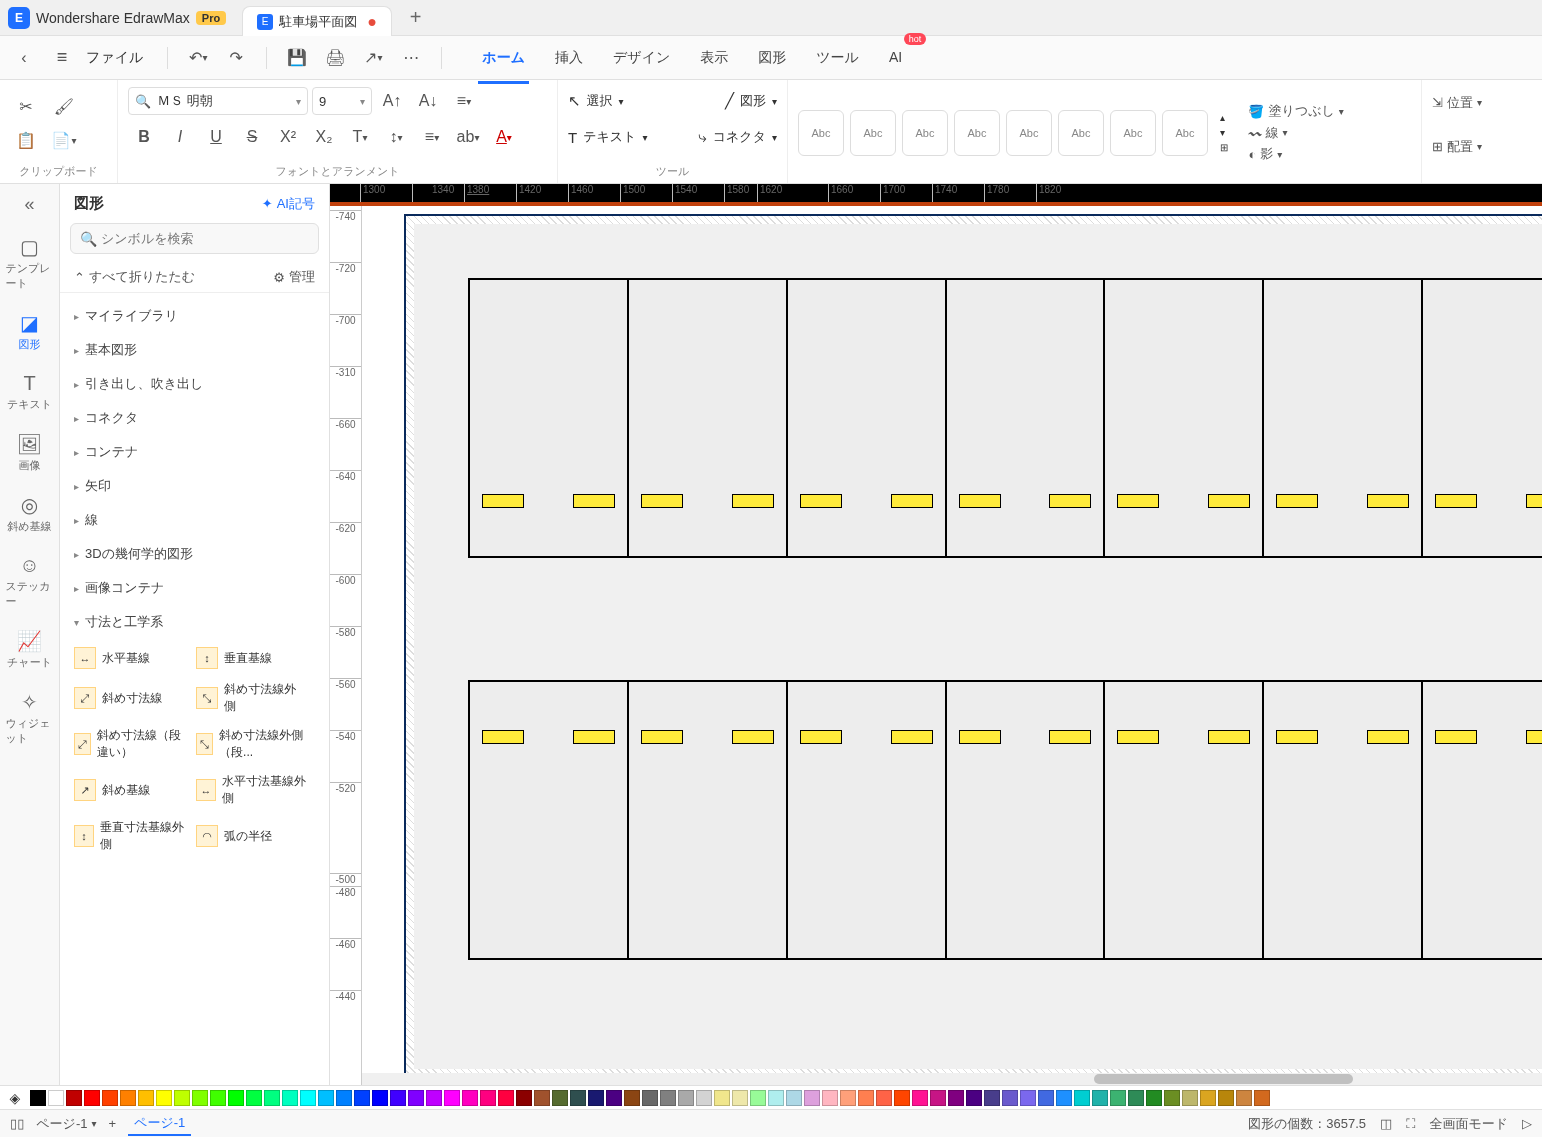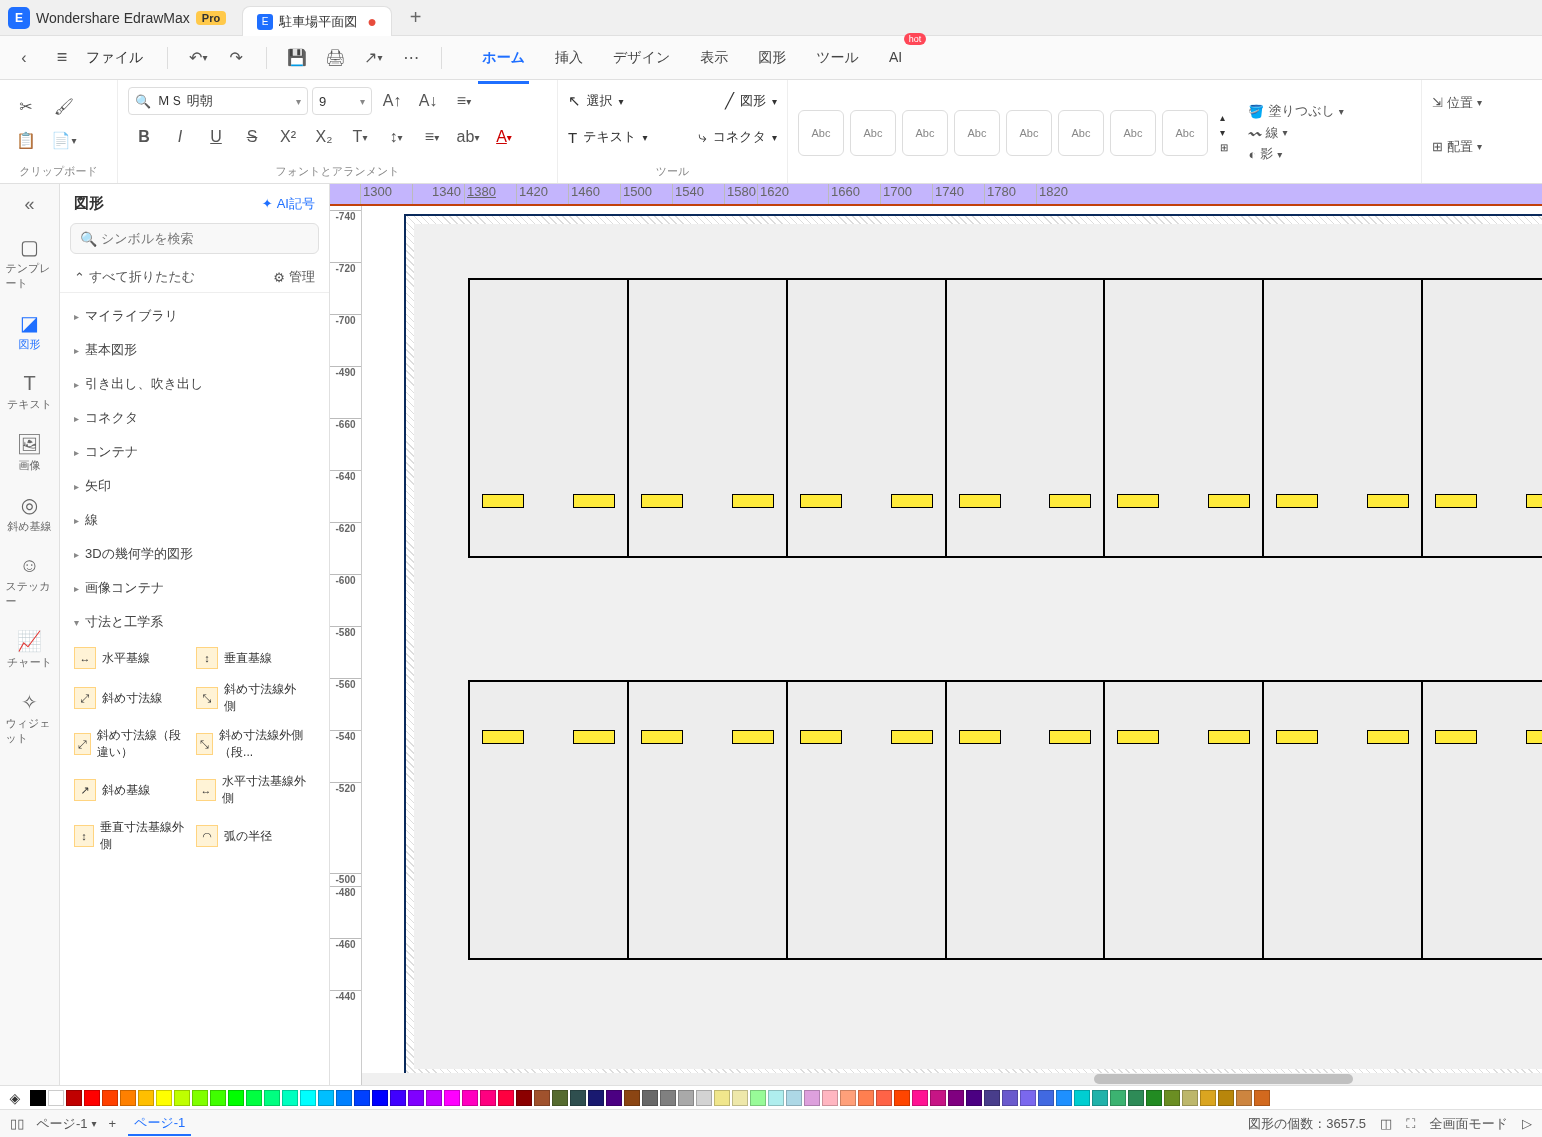--- a/index.html
+++ b/index.html
@@ -76,7 +76,7 @@
 
 
 .canvas-area { flex: 1; display: flex; flex-direction: column; background: #fff; position: relative; }
-.ruler-h { height: 22px; background: #c4b5fd; border-bottom: 2px solid #c2410c; display: flex; position: relative; font-size: 13px; color: #666; overflow: hidden; }
+.ruler-h { height: 22px; background: #000000; border-bottom: 4px solid #c2410c; display: flex; position: relative; font-size: 10px; color: #666; overflow: hidden; }
 .ruler-h .tick { position: absolute; top: 0; border-left: 1px solid #bbb; height: 22px; padding-left: 2px; }
 .canvas-row { flex: 1; display: flex; overflow: hidden; font-weight: bold; }
 .ruler-v { width: 32px; background: #fff; border-right: 1px solid #ccc; position: relative; font-size: 10px; color: #666; }

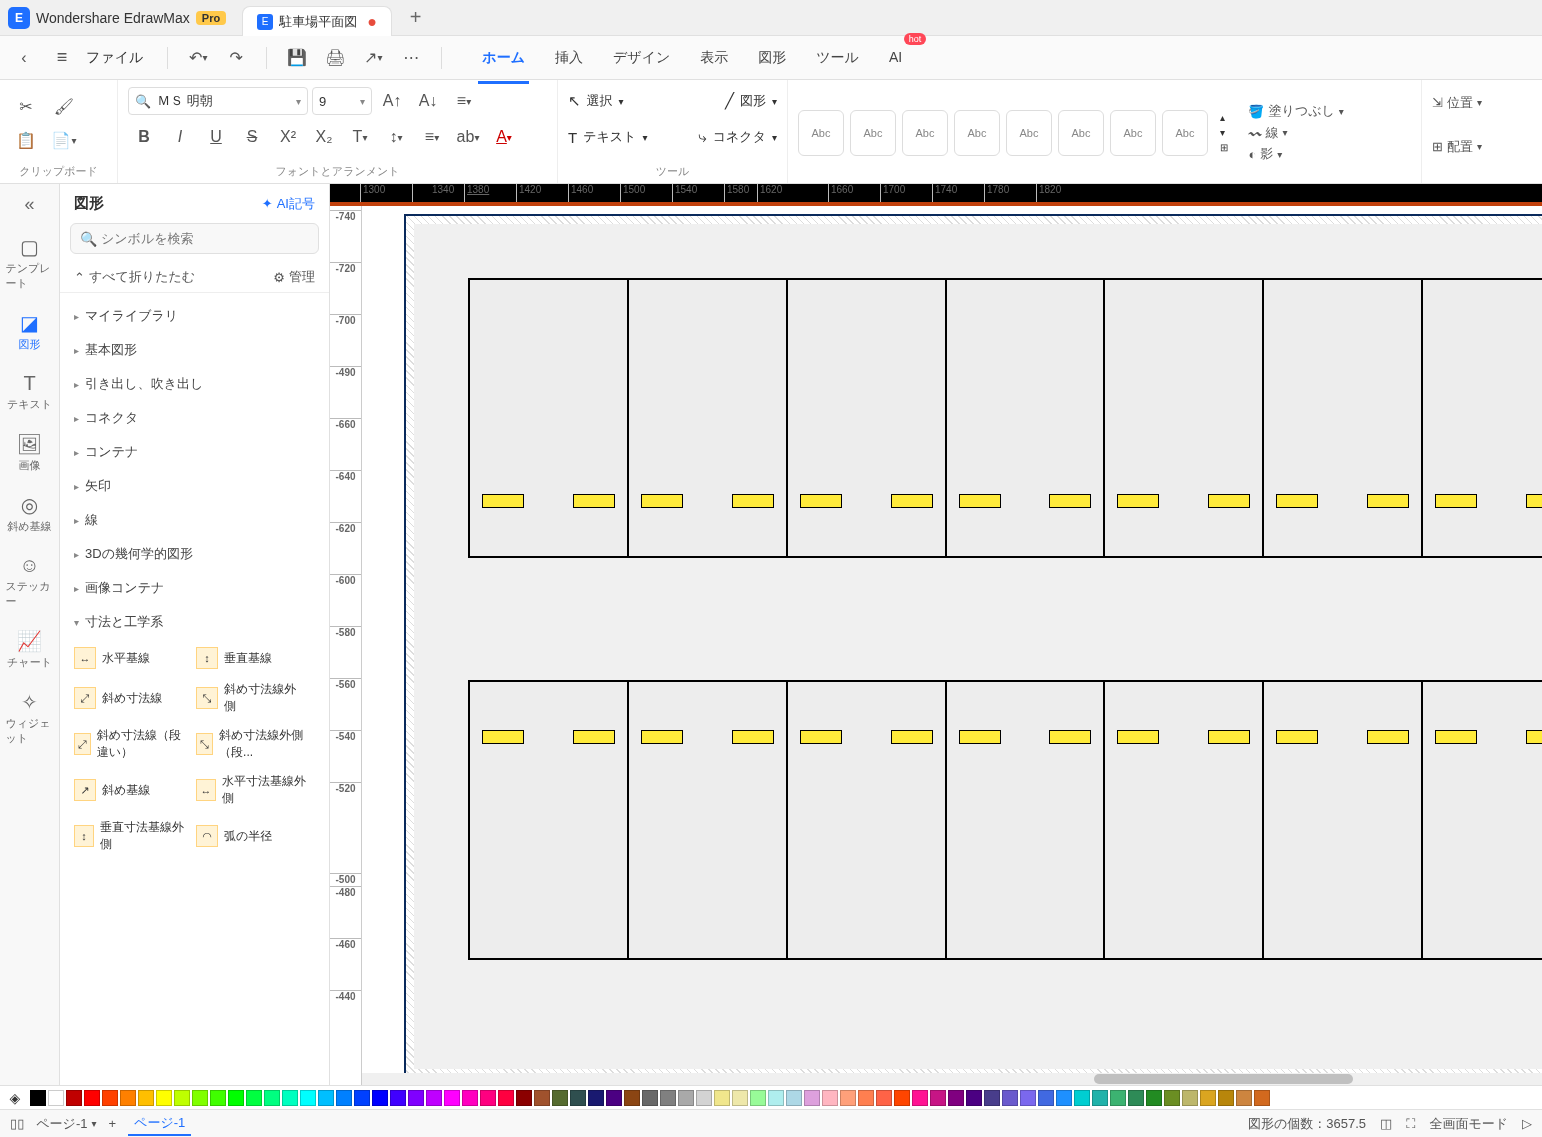--- a/index.html
+++ b/index.html
@@ -78,7 +78,7 @@
 .canvas-area { flex: 1; display: flex; flex-direction: column; background: #fff; position: relative; }
 .ruler-h { height: 22px; background: #000000; border-bottom: 4px solid #c2410c; display: flex; position: relative; font-size: 10px; color: #666; overflow: hidden; }
 .ruler-h .tick { position: absolute; top: 0; border-left: 1px solid #bbb; height: 22px; padding-left: 2px; }
-.canvas-row { flex: 1; display: flex; overflow: hidden; font-weight: bold; }
+.canvas-row { flex: 1; display: flex; overflow: hidden; }
 .ruler-v { width: 32px; background: #fff; border-right: 1px solid #ccc; position: relative; font-size: 10px; color: #666; }
 .ruler-v .tick { position: absolute; left: 0; right: 0; border-top: 1px solid #bbb; text-align: center; writing-mode: horizontal-tb; }
 .canvas { flex: 1; position: relative; overflow: hidden; background: #fff; }

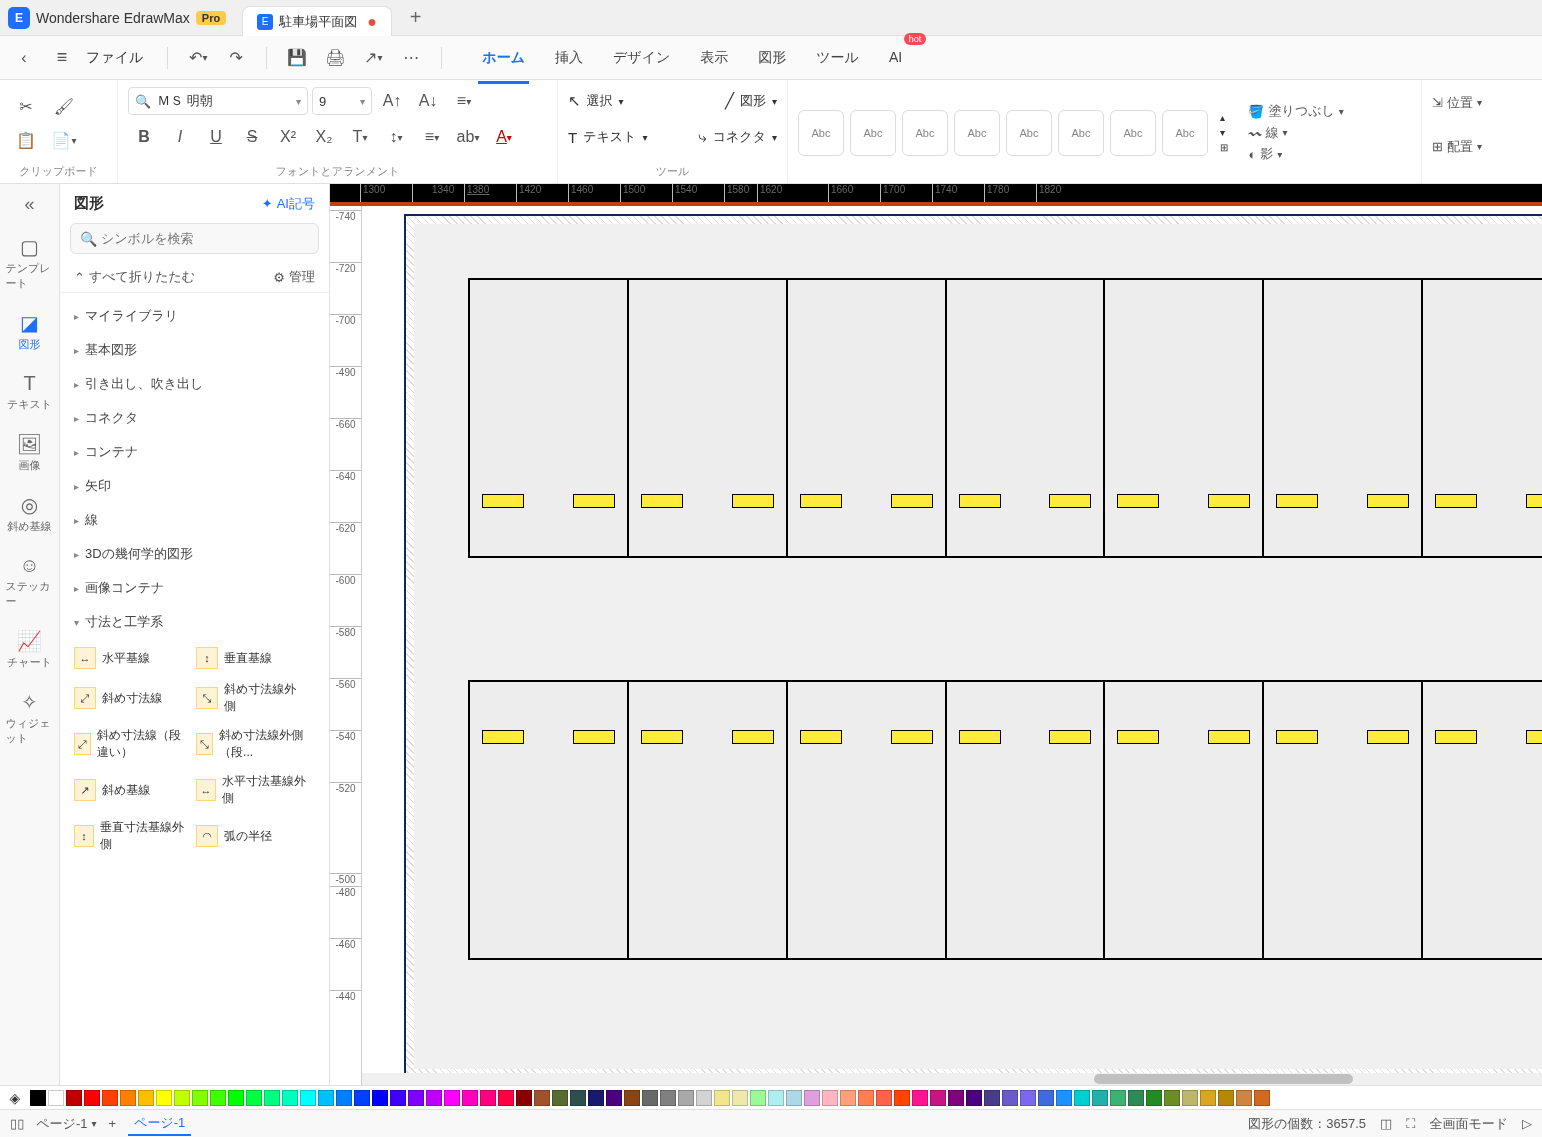--- a/index.html
+++ b/index.html
@@ -452,7 +452,7 @@
           <div class="tick" style="top: 4px;">-740</div>
           <div class="tick" style="top: 56px;">-720</div>
           <div class="tick" style="top: 108px;">-700</div>
-          <div class="tick" style="top: 160px;">-490</div>
+          <div class="tick" style="top: 160px;">-310</div>
           <div class="tick" style="top: 212px;">-660</div>
           <div class="tick" style="top: 264px;">-640</div>
           <div class="tick" style="top: 316px;">-620</div>

